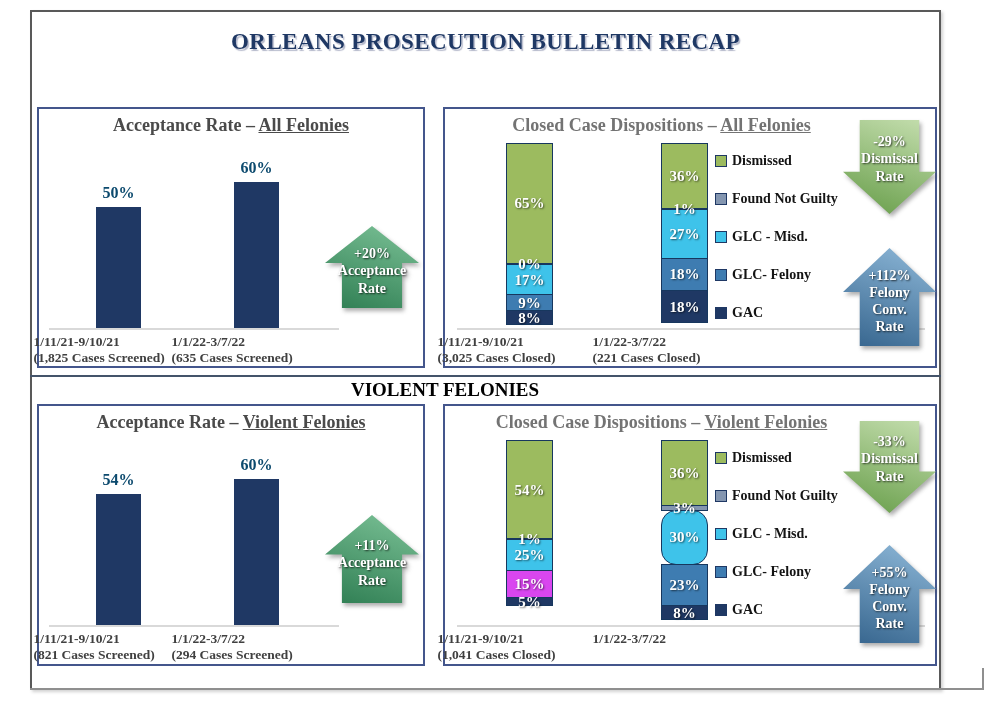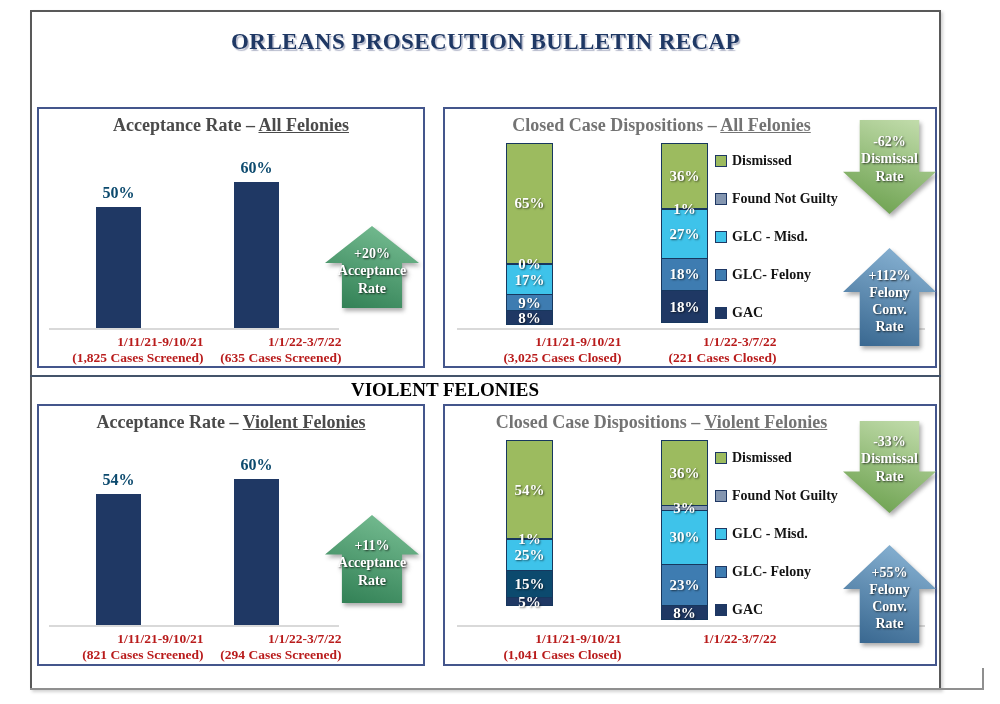--- a/index.html
+++ b/index.html
@@ -258,7 +258,7 @@
   <div class="badge down bpos1">
     <div class="shape" style="background: linear-gradient(200deg, rgb(198, 223, 176), rgb(101, 156, 71));"></div>
     <div class="txt">
-        <div>-62%</div>
+        <div>-29%</div>
         <div>Dismissal</div>
         <div>Rate</div>
       </div>

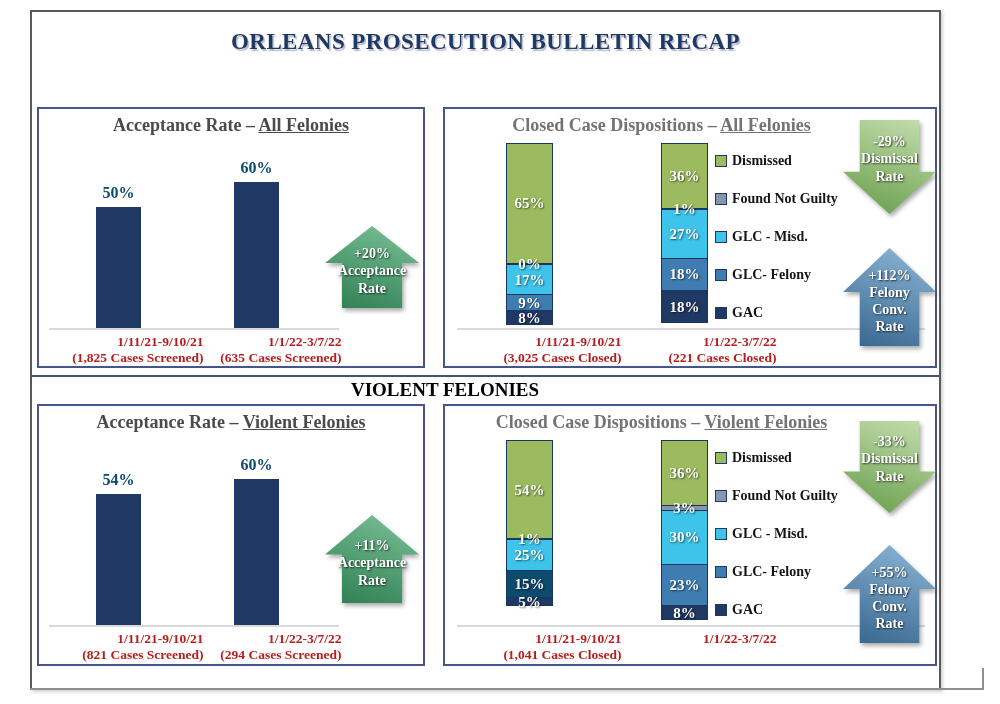--- a/index.html
+++ b/index.html
@@ -28,8 +28,8 @@
   .axisline{position:absolute;height:2px;background:#D9D9D9;}
   .bar{position:absolute;}
   .valuelabel{position:absolute;text-align:center;font-weight:bold;font-size:16px;color:#0c4a6e;}
-  .cat{position:absolute;text-align:right;font-weight:bold;font-size:13.5px;
-       line-height:16px;color:#b91c1c;}
+  .cat{position:absolute;text-align:left;font-weight:bold;font-size:13.5px;
+       line-height:16px;color:#404040;}
   .stack{position:absolute;}
   .seg{position:relative;box-sizing:border-box;border:1px solid #17375E;margin-top:-1px;}
   .seg .pct{position:absolute;left:0;right:0;top:50%;transform:translateY(-50%);

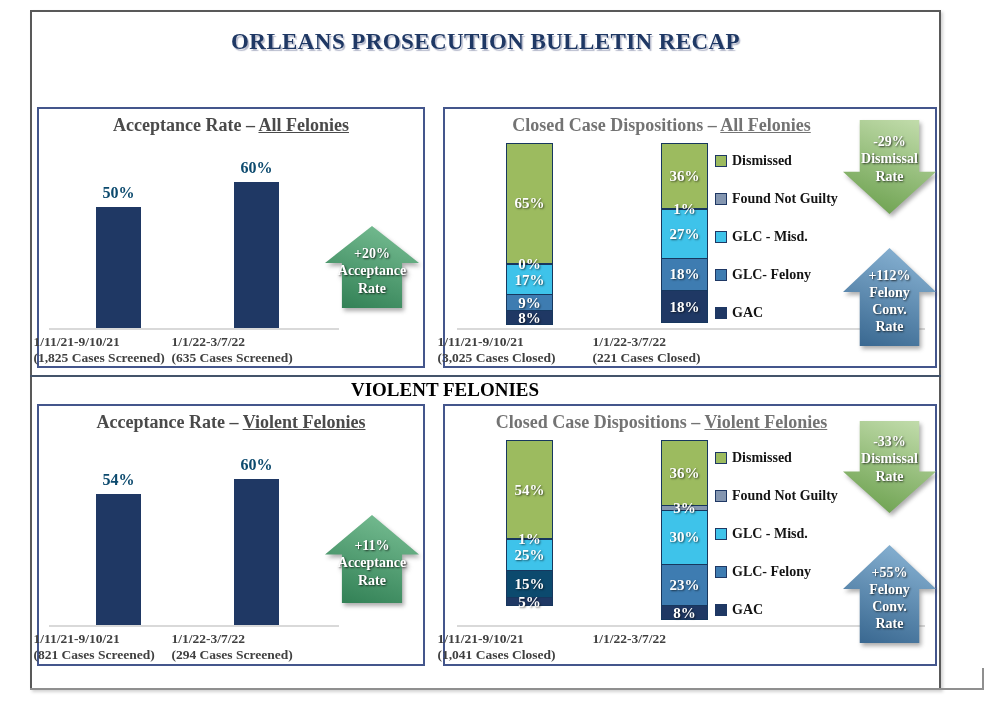--- a/index.html
+++ b/index.html
@@ -211,7 +211,7 @@
           <div class="seg" style="height: 5.5px; background: rgb(132, 150, 176);">
             <div class="pct">3%</div>
           </div>
-          <div class="seg" style="height: 55.2px; background: rgb(62, 195, 234);">
+          <div class="seg" style="height: 55.2px; background: rgb(62, 195, 234); border-radius: 15px;">
             <div class="pct">30%</div>
           </div>
           <div class="seg" style="height: 42.3px; background: rgb(62, 124, 177);">

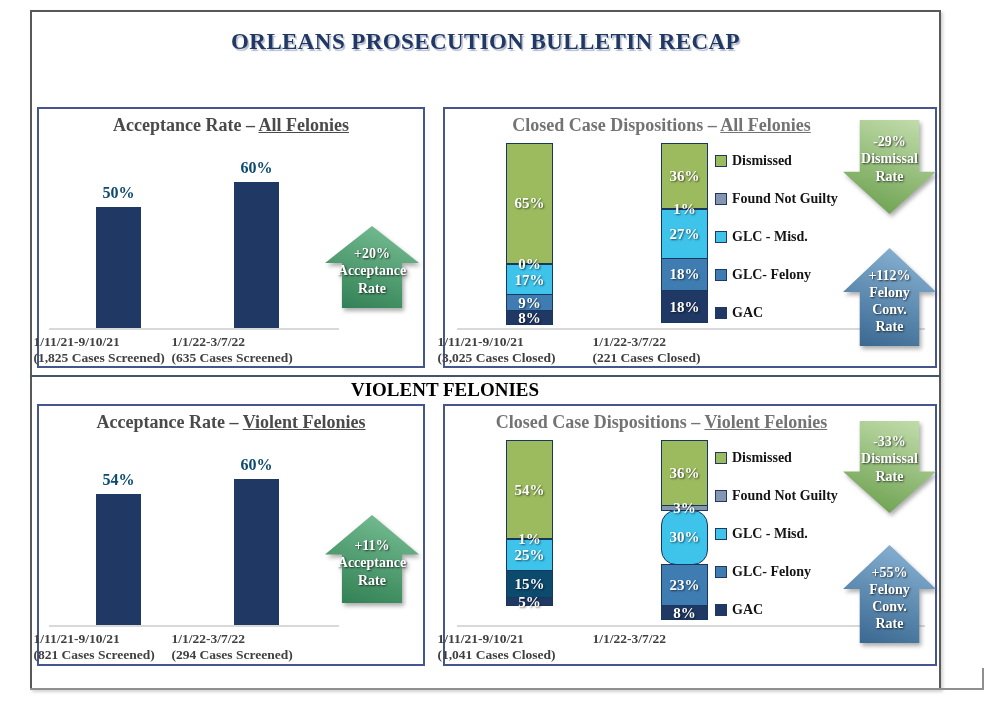--- a/index.html
+++ b/index.html
@@ -193,7 +193,7 @@
           <div class="seg" style="height: 32px; background: rgb(62, 195, 234);">
             <div class="pct">25%</div>
           </div>
-          <div class="seg" style="height: 27.6px; background: #0c4a6e;">
+          <div class="seg" style="height: 27.6px; background: #d946ef;">
             <div class="pct">15%</div>
           </div>
           <div class="seg" style="height: 9.2px; background: rgb(31, 56, 100);">

